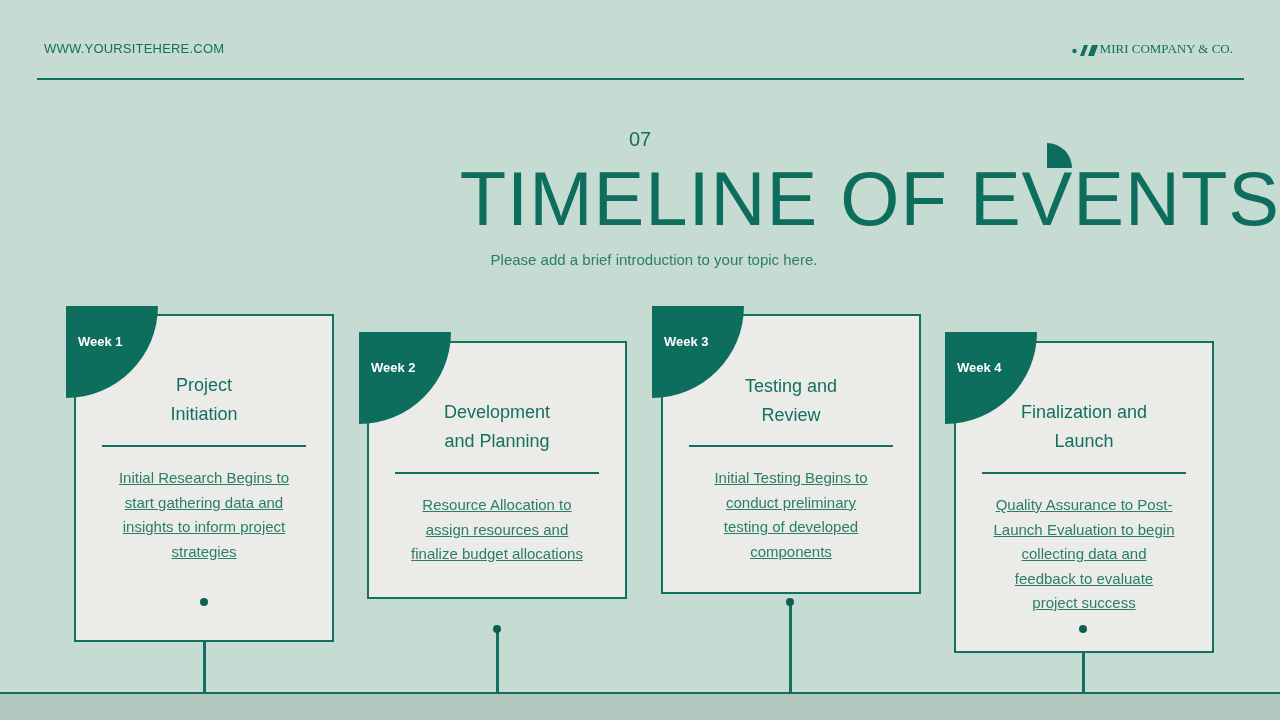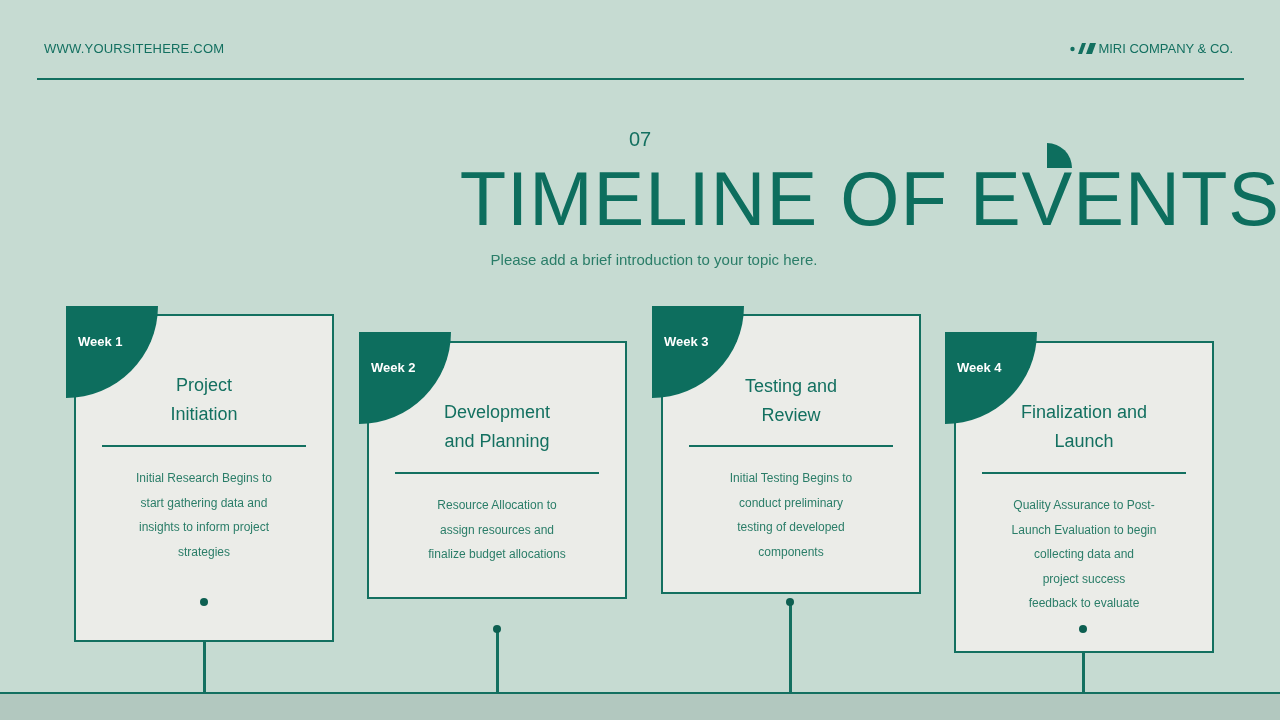--- a/index.html
+++ b/index.html
@@ -16,8 +16,8 @@
     }
     .brand {
       position: absolute; right: 47px; top: 41px;
-      display: flex; align-items: flex-start; gap: 0;
-      font-size: 13px; color: #137060;
+      display: flex; align-items: flex-end; gap: 0;
+      font-size: 13px; color: #137060; font-family: Liberation Serif, serif;
     }
     .brand svg { width: 28px; height: 14px; }
     .top-rule {

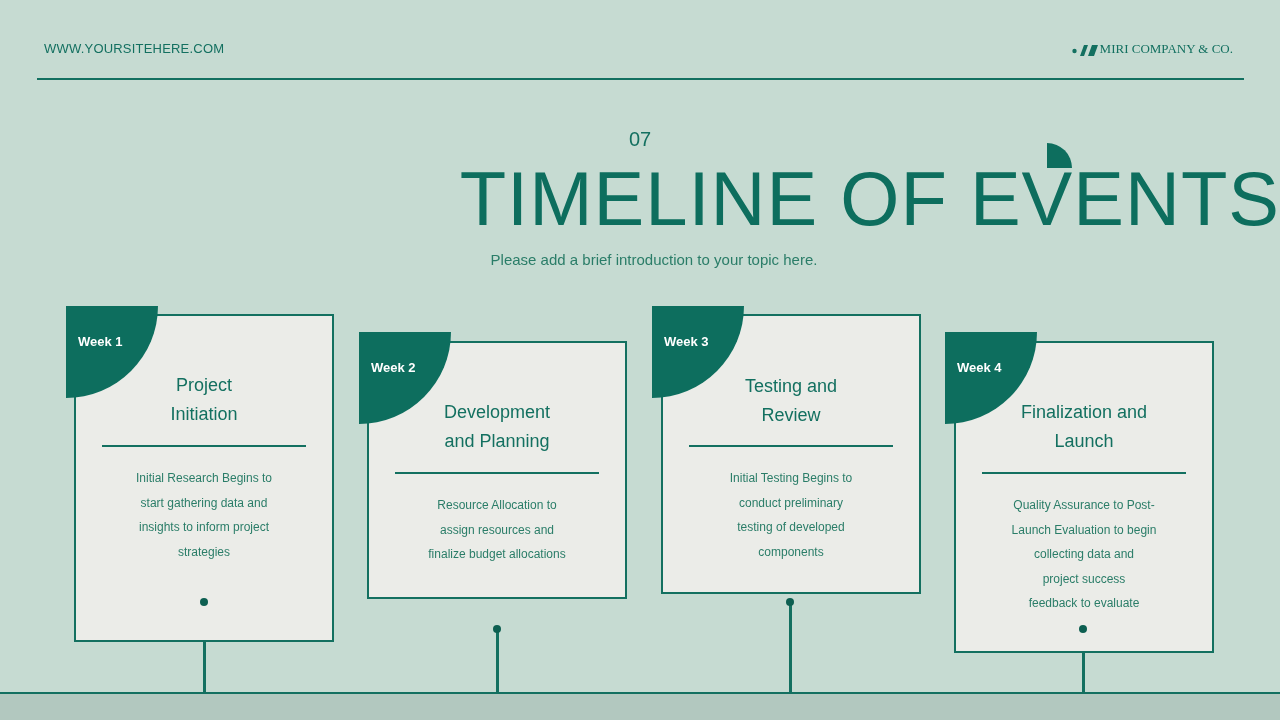--- a/index.html
+++ b/index.html
@@ -66,7 +66,7 @@
     }
     .card-desc {
       position: absolute; left: 16px; right: 16px;
-      text-align: center; font-size: 12px; line-height: 24.5px; color: #2a7d68;
+      text-align: center; font-size: 15px; line-height: 24.5px; color: #2a7d68; text-decoration: underline;
     }
     .stem {
       position: absolute; width: 3px; background: #137060;

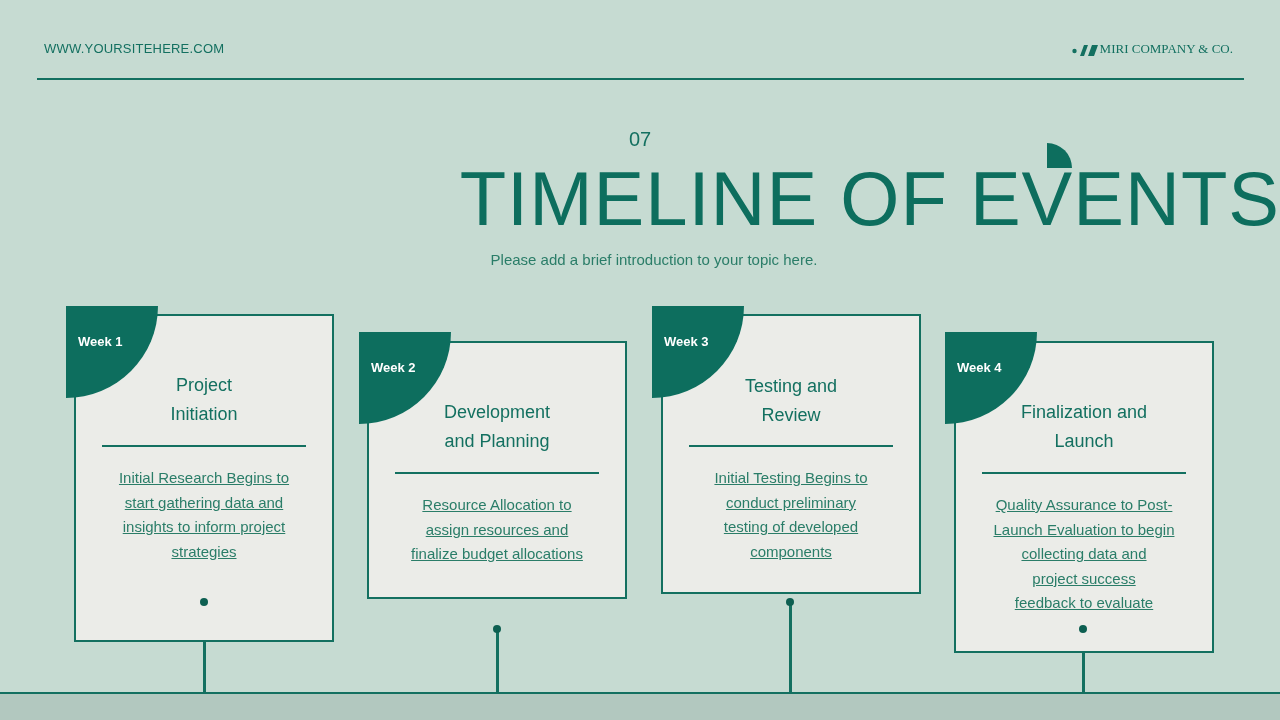--- a/index.html
+++ b/index.html
@@ -169,8 +169,8 @@
     <div>Quality Assurance to Post-</div>
     <div>Launch Evaluation to begin</div>
     <div>collecting data and</div>
+    <div>feedback to evaluate</div>
     <div>project success</div>
-    <div>feedback to evaluate</div>
   </div>
 </div>
 <div class="badge" style="left:945px; top:332px;">

